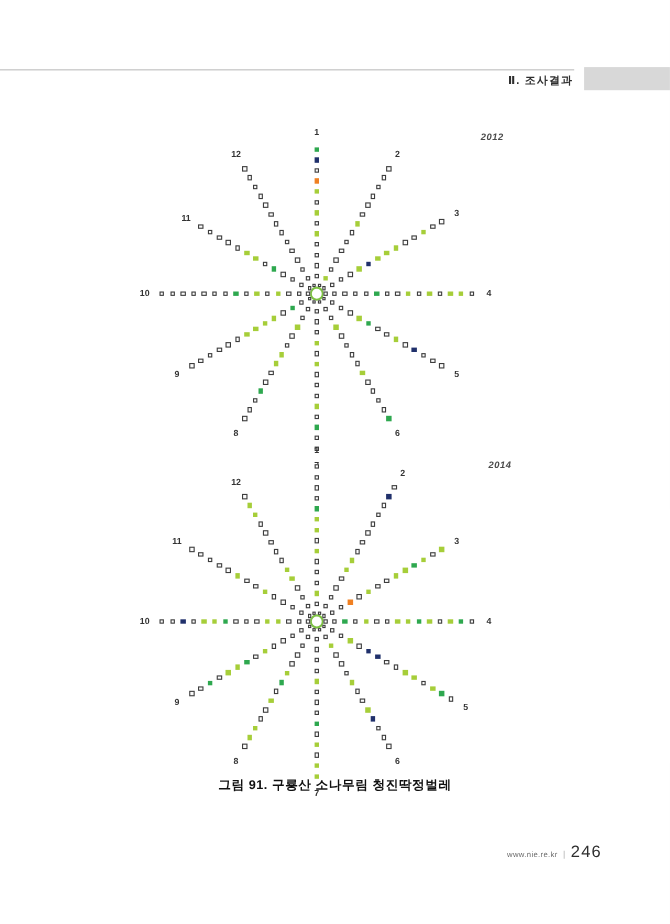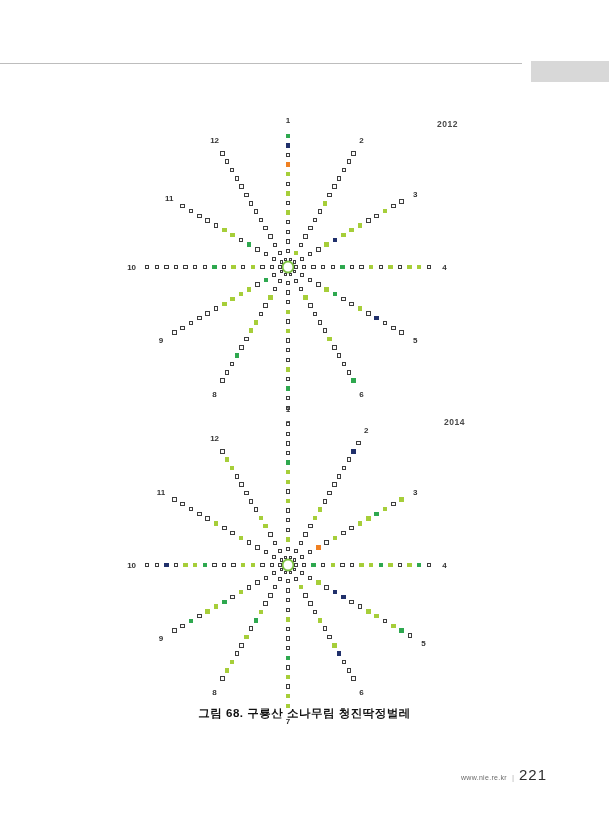--- a/index.html
+++ b/index.html
@@ -45,6 +45,7 @@
 <div class="page">
 
   <div class="top-rule"></div>
+  <div class="header-title">Ⅱ. 조사결과</div>
   <div class="header-box"></div>
 
   <div class="year-label" style="left:437px;top:119px;">2012</div>

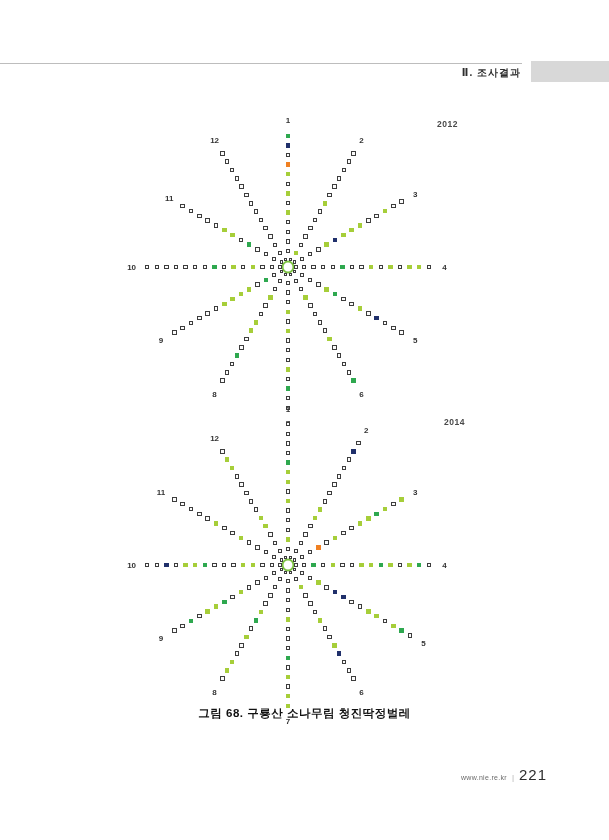--- a/index.html
+++ b/index.html
@@ -13,7 +13,7 @@
     font-size:10px;font-weight:700;color:#2e2e2e;letter-spacing:1px;
   }
   .header-box{position:absolute;left:531px;top:61px;width:78px;height:21px;background:#d8d8d8;}
-  .year-label{position:absolute;font-size:8.5px;font-weight:600;color:#4a4a4a;letter-spacing:0.5px;}
+  .year-label{position:absolute;font-size:8.5px;font-weight:600;color:#4a4a4a;letter-spacing:0.5px;font-style:italic;}
   .diagram{position:absolute;left:0;top:0;width:609px;height:840px;pointer-events:none;}
   .marker{position:absolute;box-sizing:border-box;}
   .marker.open{width:4.6px;height:4.6px;border:1.2px solid #3d3d3d;background:#fbfbfb;}

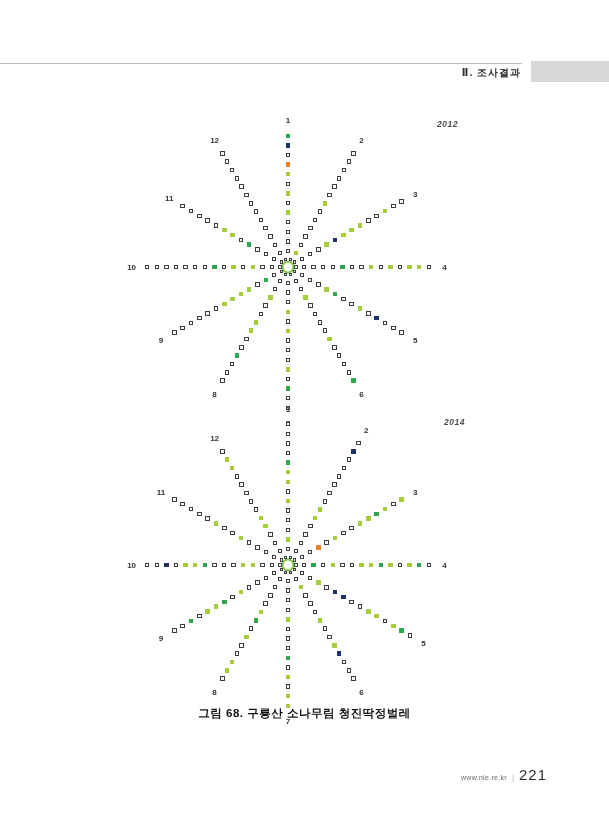--- a/index.html
+++ b/index.html
@@ -424,7 +424,7 @@
       </div>
     </div>
 
-  <div class="caption caption-line1">그림 68. 구룡산 소나무림 청진딱정벌레</div>
+  <div class="caption caption-line1">그림 91. 구룡산 소나무림 청진딱정벌레</div>
 
   <div class="footer">
     <span class="footer-site">www.nie.re.kr</span><span class="footer-sep">|</span><span class="footer-page">221</span>

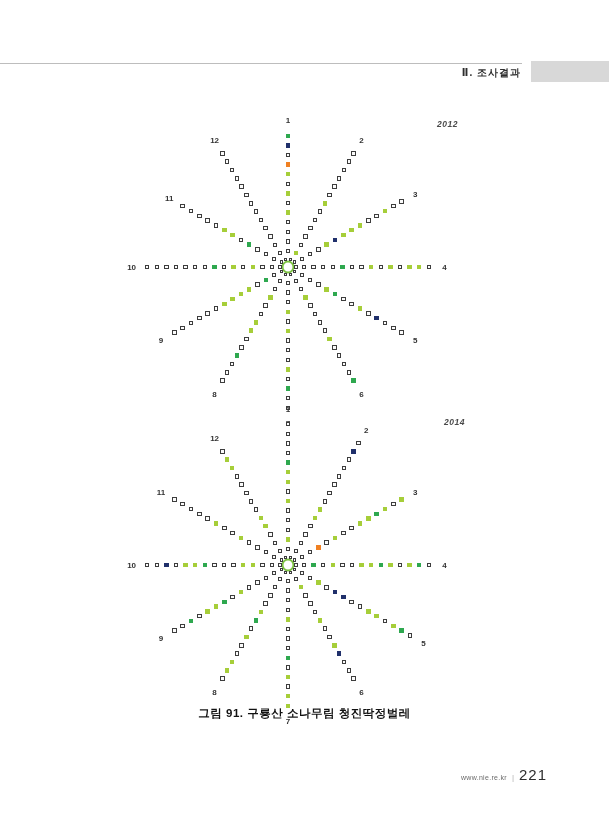--- a/index.html
+++ b/index.html
@@ -427,7 +427,7 @@
   <div class="caption caption-line1">그림 91. 구룡산 소나무림 청진딱정벌레</div>
 
   <div class="footer">
-    <span class="footer-site">www.nie.re.kr</span><span class="footer-sep">|</span><span class="footer-page">221</span>
+    <span class="footer-site">www.nie.re.kr</span><span class="footer-sep">|</span><span class="footer-page">246</span>
   </div>
 
 </div>

